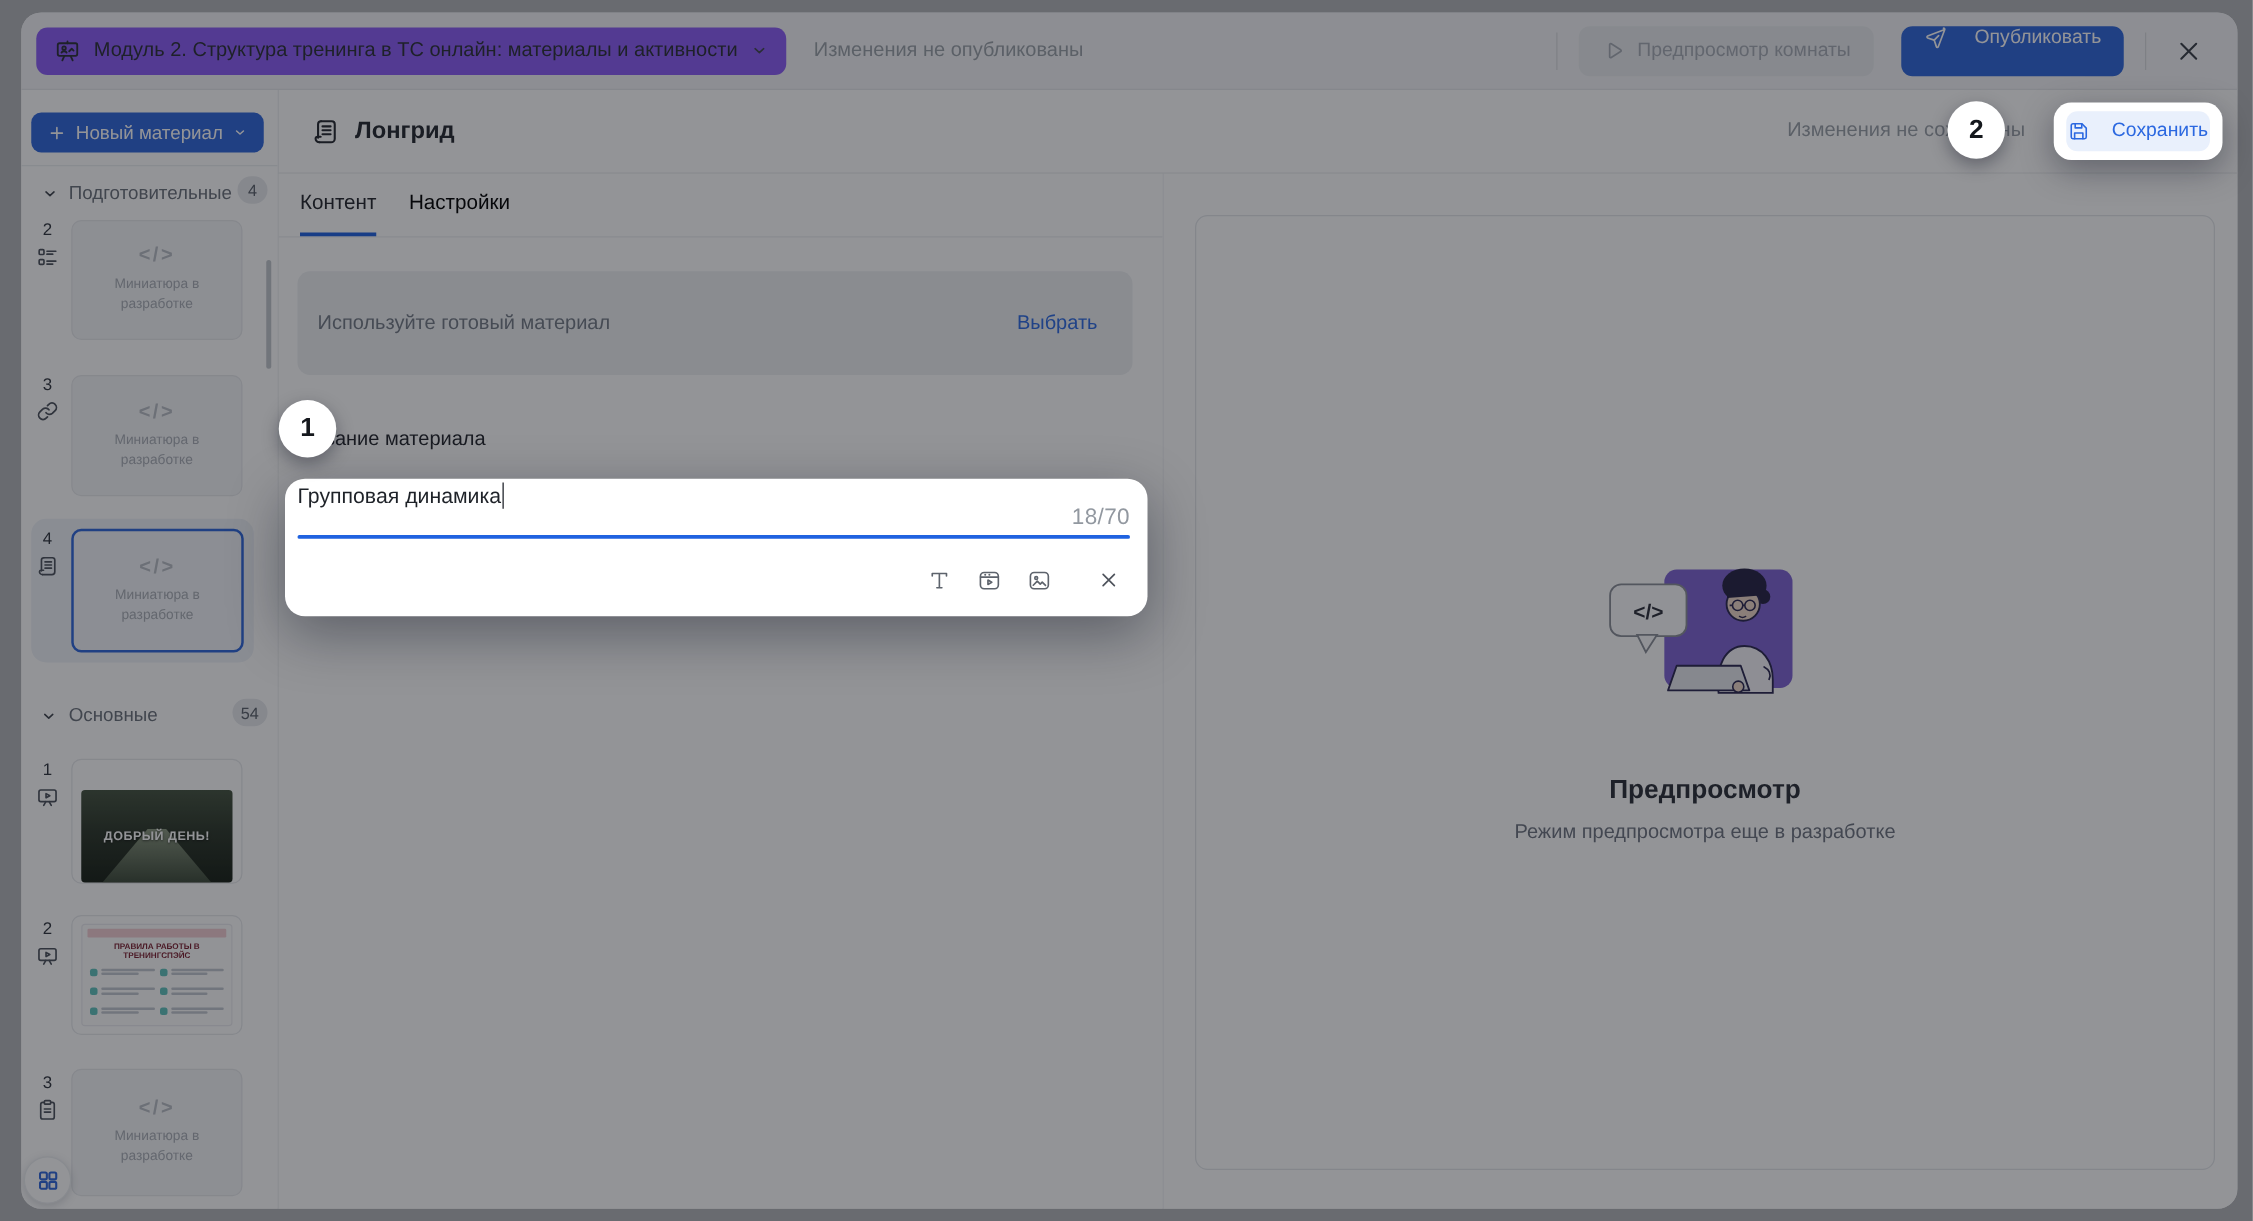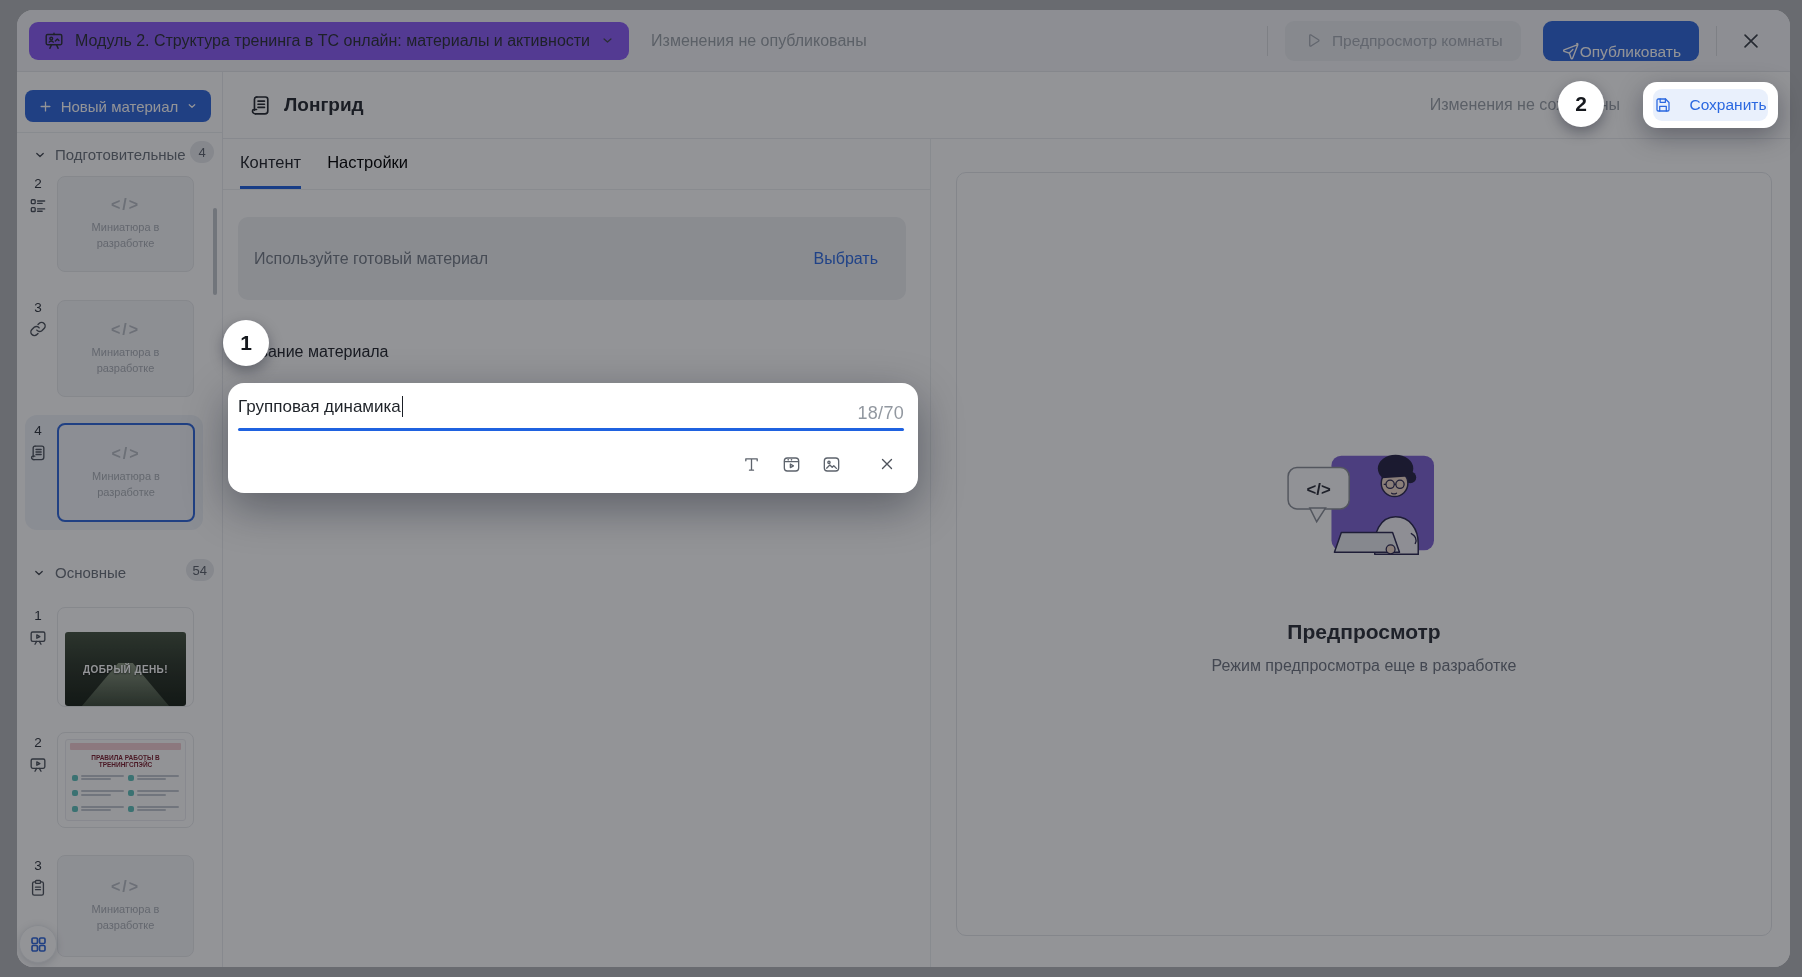--- a/index.html
+++ b/index.html
@@ -22,8 +22,8 @@
   .tb-div{width:1px;height:30px;background:#d9dbdf;margin:0 17px;}
   .btn-ghost{height:40px;border-radius:9px;background:#e9ebef;display:flex;align-items:center;
     gap:10px;padding:0 18px;color:#a7acb5;font-size:15.5px;font-weight:500;white-space:nowrap;}
-  .btn-primary{height:40px;border-radius:9px;background:var(--primary,#2f66db);display:flex;align-items:flex-end;
-    gap:0;padding:0 18px;color:#fff;font-size:15.5px;font-weight:500;white-space:nowrap;margin-left:22px;}
+  .btn-primary{height:40px;border-radius:9px;background:var(--primary,#2f66db);display:flex;align-items:flex-start;
+    gap:22px;padding:0 18px;color:#fff;font-size:15.5px;font-weight:500;white-space:nowrap;margin-left:22px;}
   .tb-close{width:26px;height:26px;display:flex;align-items:center;justify-content:center;color:#3a3f48;margin-left:4px;}
 
   

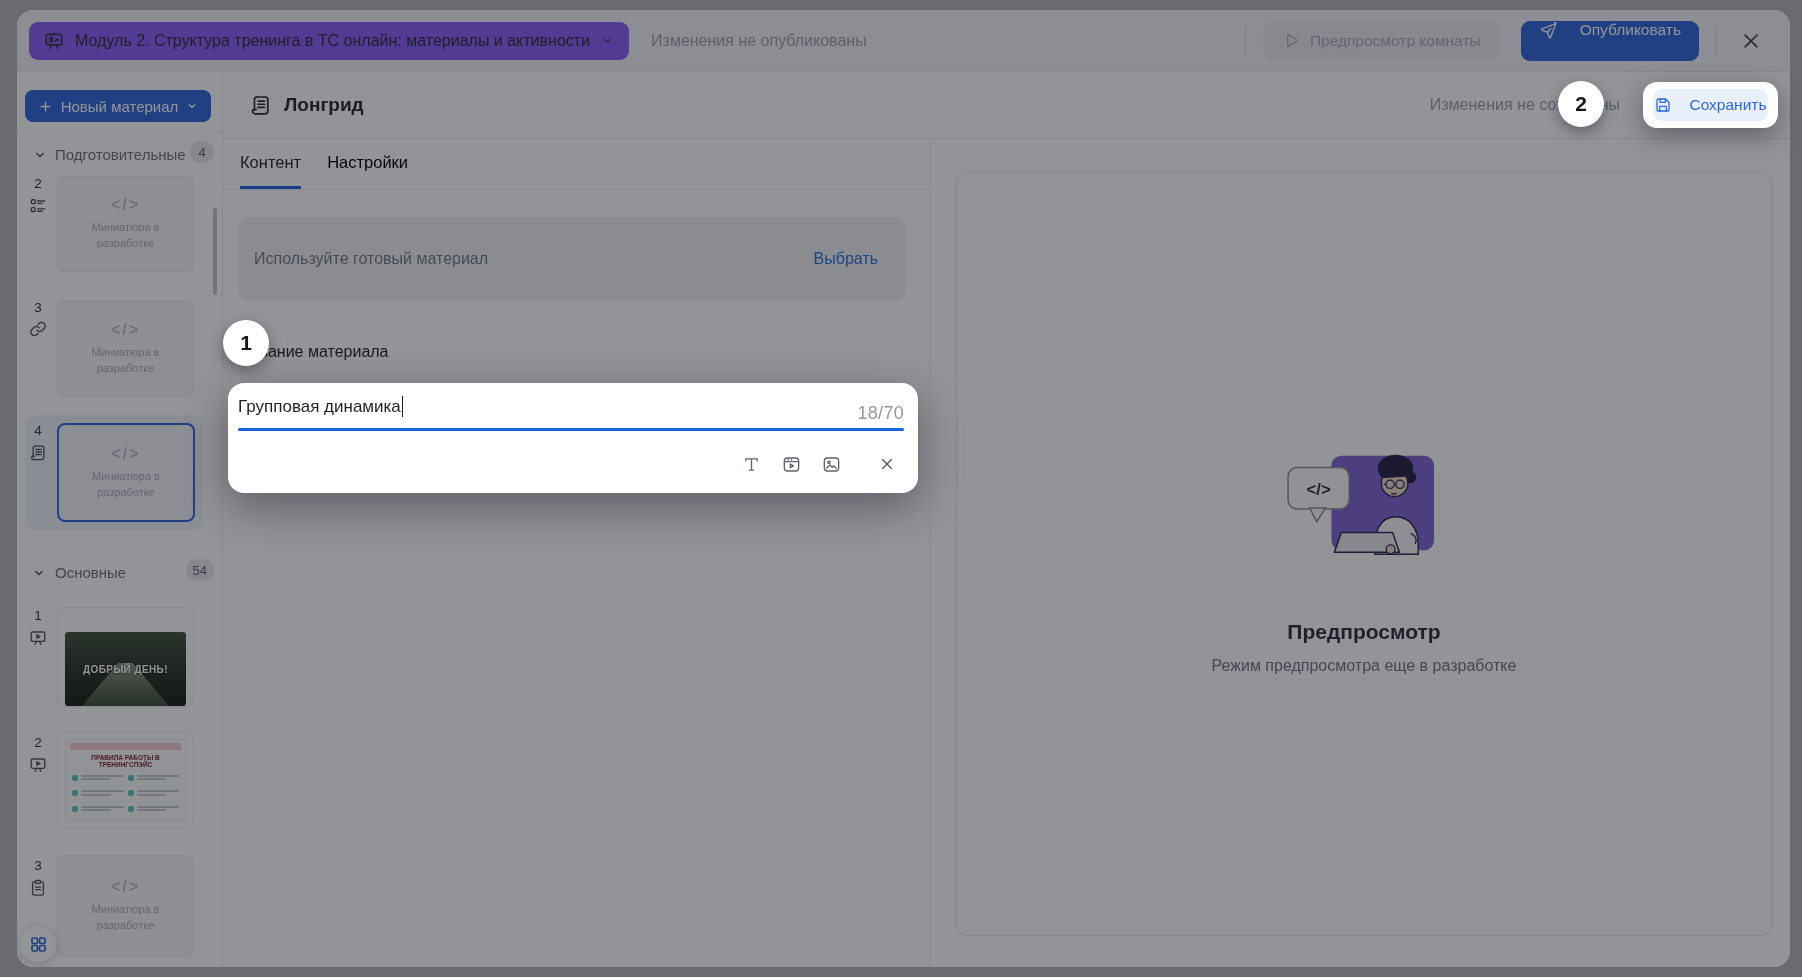--- a/index.html
+++ b/index.html
@@ -100,7 +100,7 @@
   .dim{position:absolute;left:0;top:0;width:1802px;height:977px;background:rgba(16,18,24,.45);z-index:40;}
   .spot-card{position:absolute;left:228px;top:383px;width:690px;height:110px;border-radius:16px;background:#fff;
     z-index:50;box-shadow:0 14px 44px rgba(5,10,25,.38);}
-  .spot-card .val{position:absolute;left:10px;top:13px;font-size:17px;color:#1e2228;display:flex;align-items:center;}
+  .spot-card .val{position:absolute;left:10px;top:3px;font-size:17px;color:#1e2228;display:flex;align-items:center;}
   .caret{display:inline-block;width:1.5px;height:21px;background:#1b1f26;margin-left:1px;}
   .counter{position:absolute;right:14px;top:20px;font-size:18px;color:#9298a0;letter-spacing:.3px;}
   .u-line{position:absolute;left:10px;right:14px;top:45px;height:2.5px;background:var(--underline,#1f62e0);border-radius:2px;}

